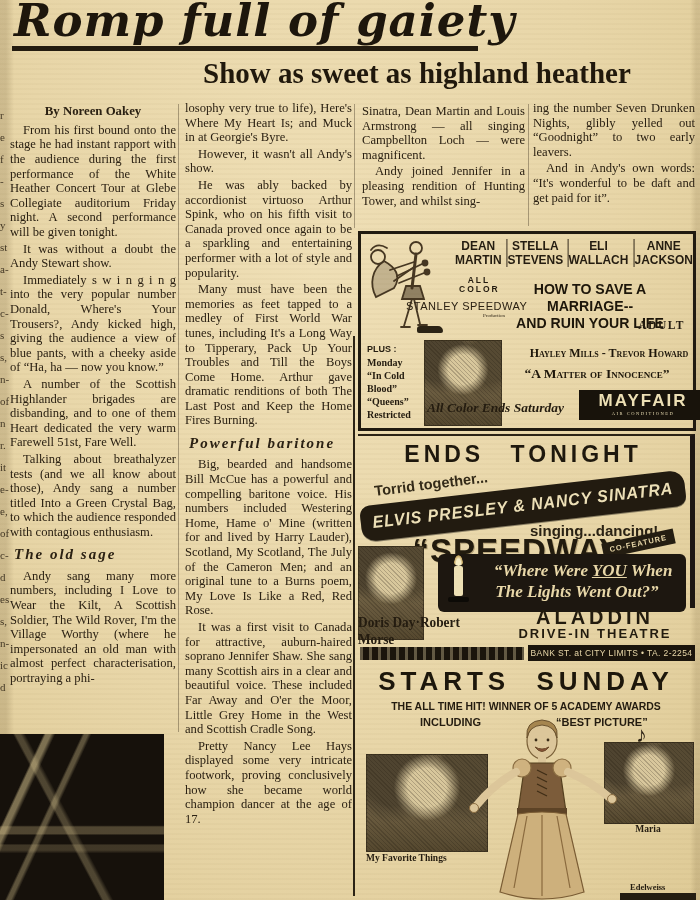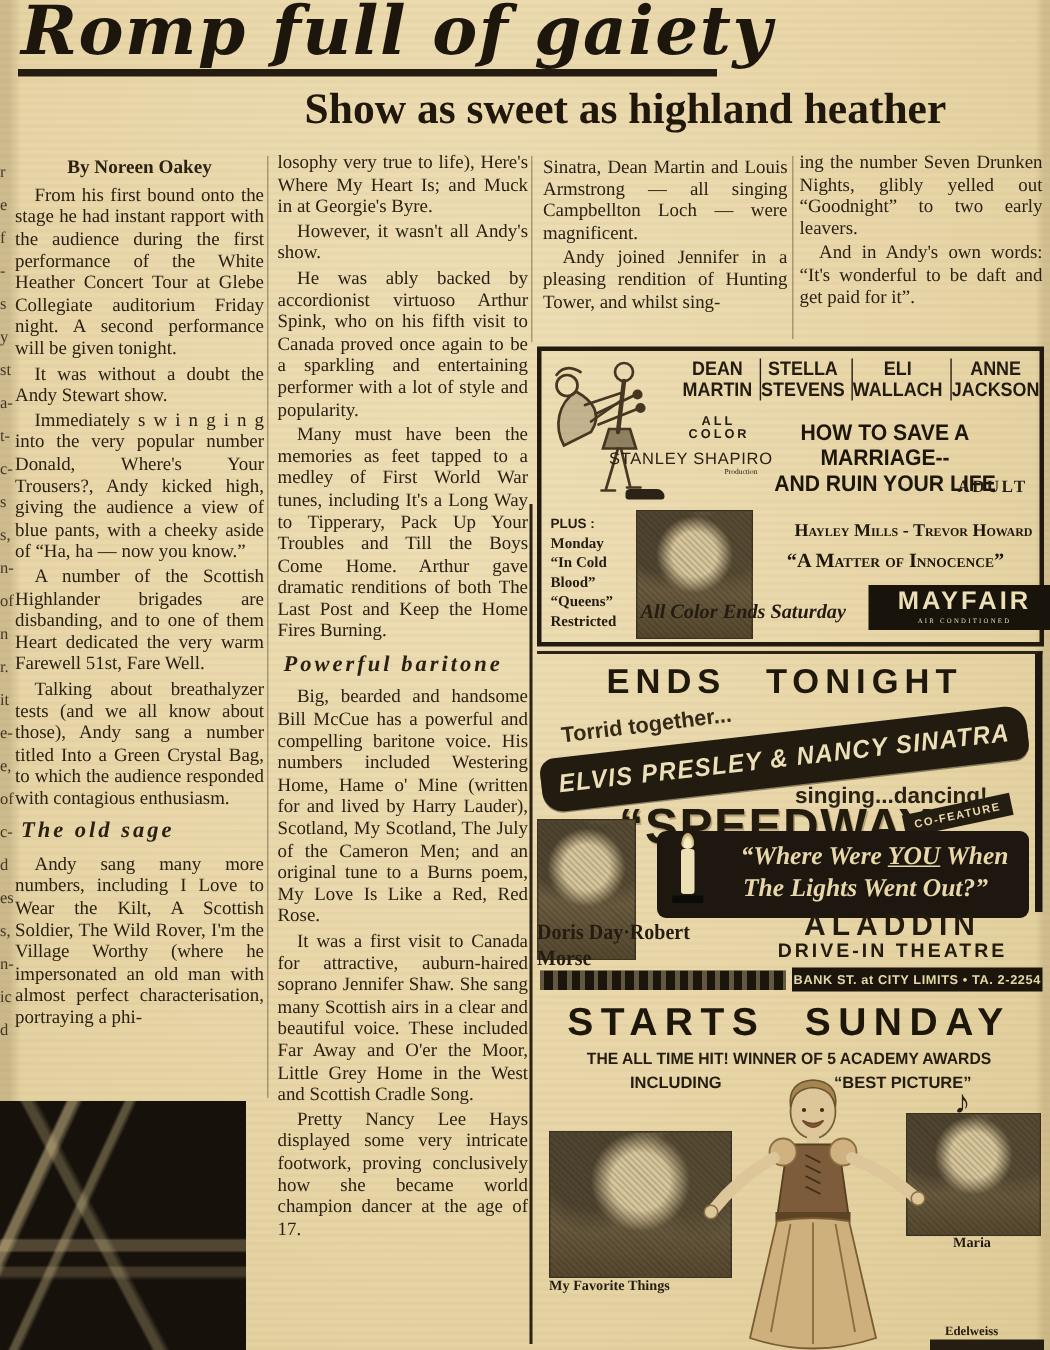--- a/index.html
+++ b/index.html
@@ -183,7 +183,7 @@
     </div>
     <div class="abs sans" style="left:98px;top:42px;width:40px;font-weight:bold;font-size:8.5px;line-height:9px;letter-spacing:2px;text-align:center;white-space:pre-line;color:#241c10;">ALL
 COLOR</div>
-    <div class="abs" style="left:45px;top:66px;font-size:11px;letter-spacing:.5px;color:#2b2113;font-family:'Liberation Sans',sans-serif;">STANLEY SHAPIRO</div>
+    <div class="abs" style="left:45px;top:66px;font-size:11px;letter-spacing:.5px;color:#2b2113;font-family:'Liberation Sans',sans-serif;">STANLEY SPEEDWAY</div>
     <div class="abs" style="left:122px;top:79px;font-size:5px;color:#2b2113;">Production</div>
     <div class="abs" style="left:56px;top:92px;width:26px;height:7px;background:#2b2315;border-radius:3px 5px 2px 2px;"></div>
     <div class="abs adtitle" style="left:128px;top:46px;width:202px;font-size:15px;line-height:17px;">

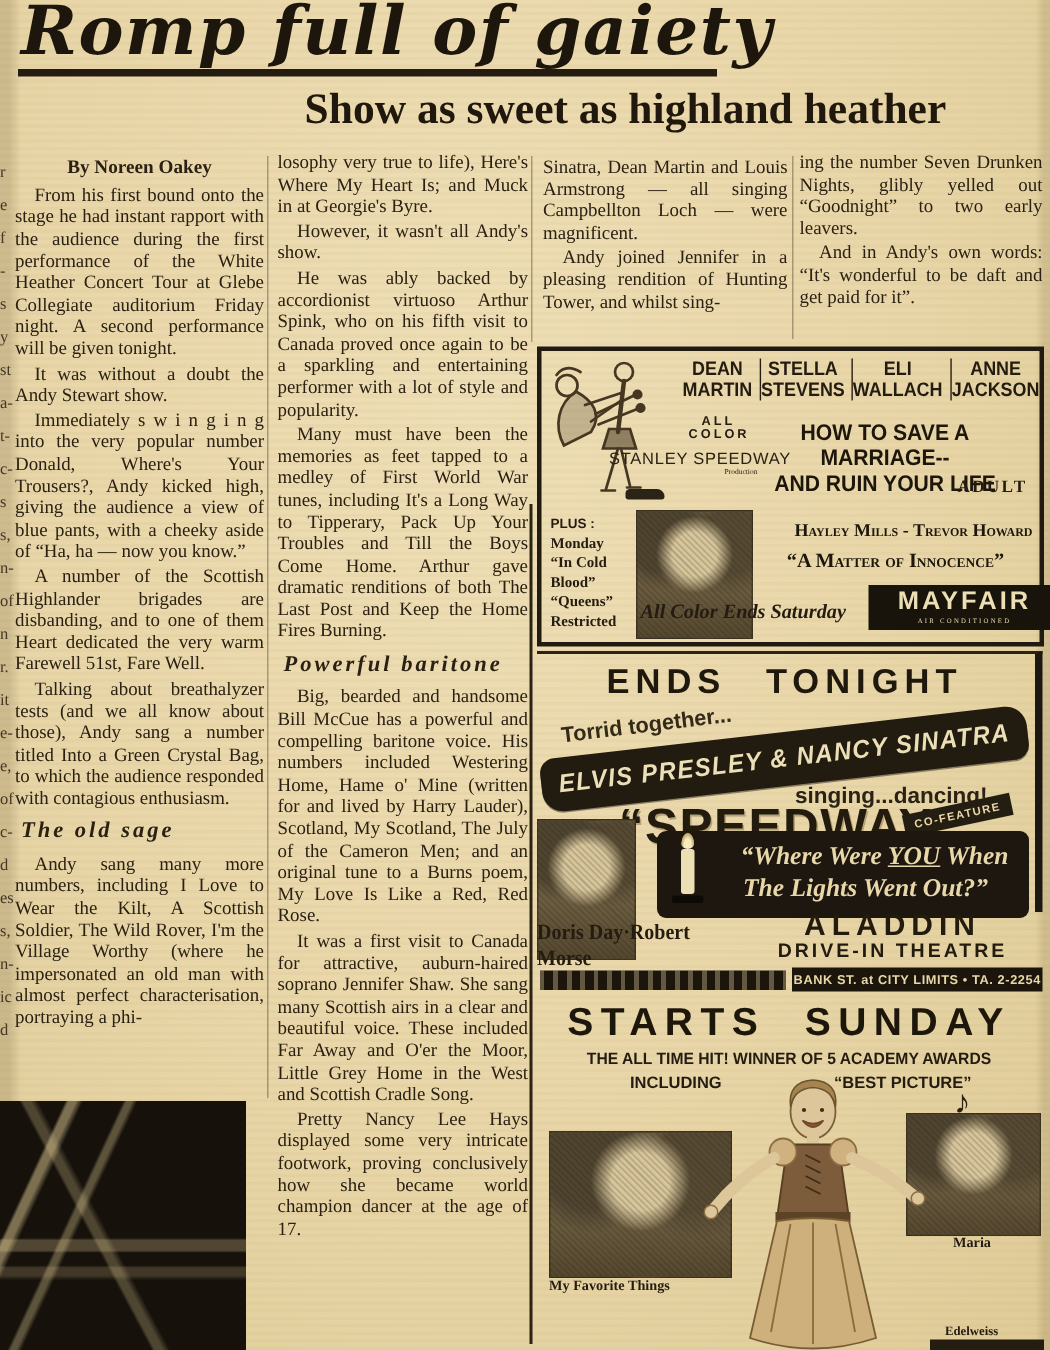--- a/index.html
+++ b/index.html
@@ -75,7 +75,7 @@
   .cofeat{background:#241d11;color:#e8d7a8;font-family:"Liberation Sans",sans-serif;
     font-weight:bold;font-size:7.5px;letter-spacing:1px;padding:3px 7px;transform:rotate(-12deg);}
   .blackbar{background:#1b150c;color:#e8d7a8;font-family:"Liberation Sans",sans-serif;
-    font-weight:bold;text-align:center;}
+    font-weight:normal;text-align:center;}
   .decobar{background:
       repeating-linear-gradient(90deg, rgba(232,215,168,.35) 0 3px, rgba(0,0,0,0) 3px 9px),
       #1b150c;}

